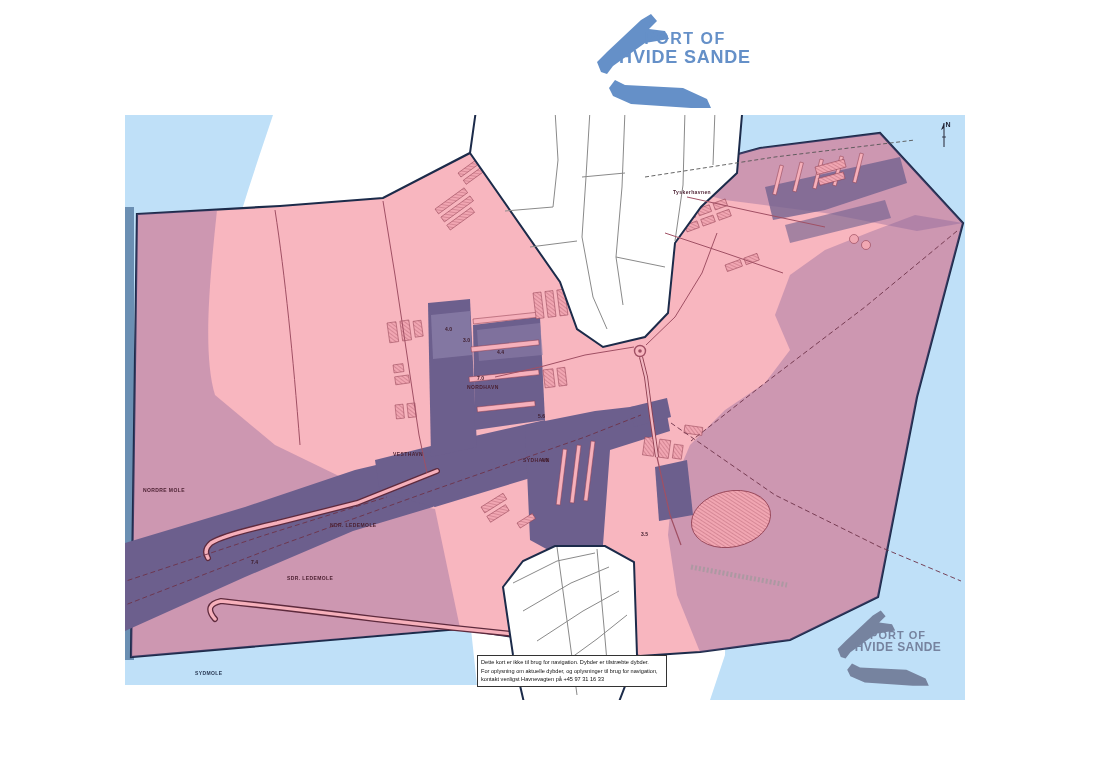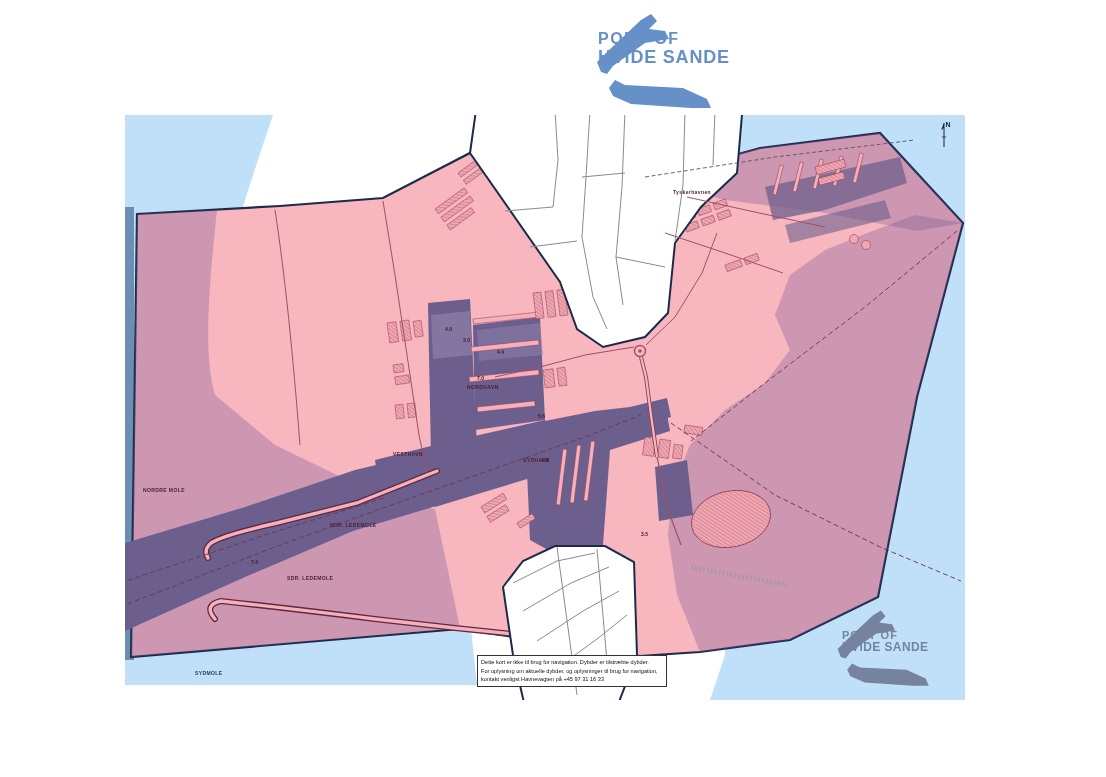--- a/index.html
+++ b/index.html
@@ -19,7 +19,7 @@
     position:absolute;font-size:5px;color:#3d1b2a;white-space:nowrap;font-weight:bold;
   }
   .logo-symbol{position:absolute;}
-  .logo-text{position:absolute;text-align:left;line-height:1.1;font-weight:bold;}
+  .logo-text{position:absolute;text-align:center;line-height:1.1;font-weight:bold;}
   .logo-text-top{left:598px;top:30px;width:174px;color:#6590c8;}
   .logo-text-top .l1{font-size:16px;letter-spacing:1.5px;}
   .logo-text-top .l2{font-size:18px;letter-spacing:.8px;}

